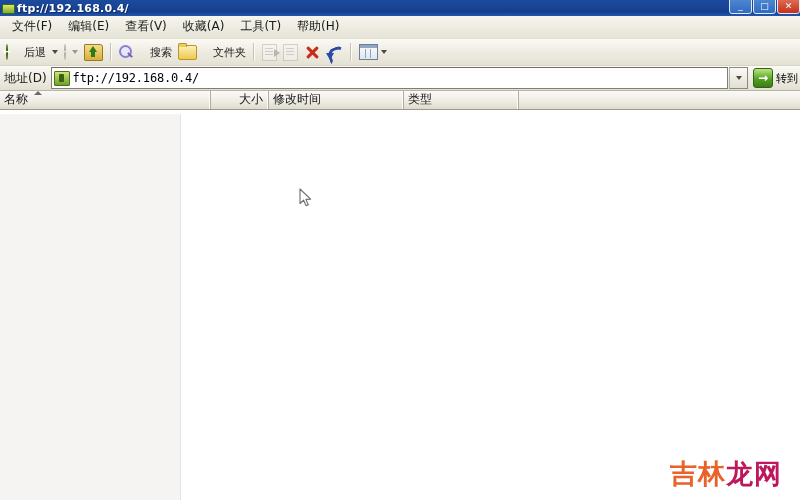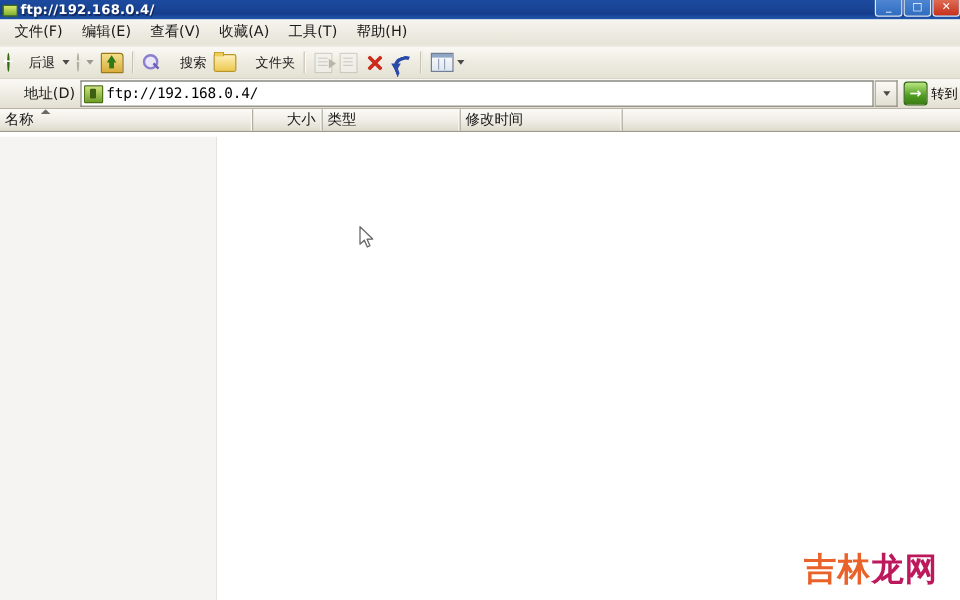--- a/index.html
+++ b/index.html
@@ -283,7 +283,7 @@
     background: linear-gradient(to bottom, #faf9f5 0%, #efede3 50%, #e2dfd2 100%);
     display: flex;
     align-items: center;
-    padding-left: 18px;
+    padding-left: 2px;
     border-bottom: 1px solid #b9b5a6;
   }
   .addr-label {

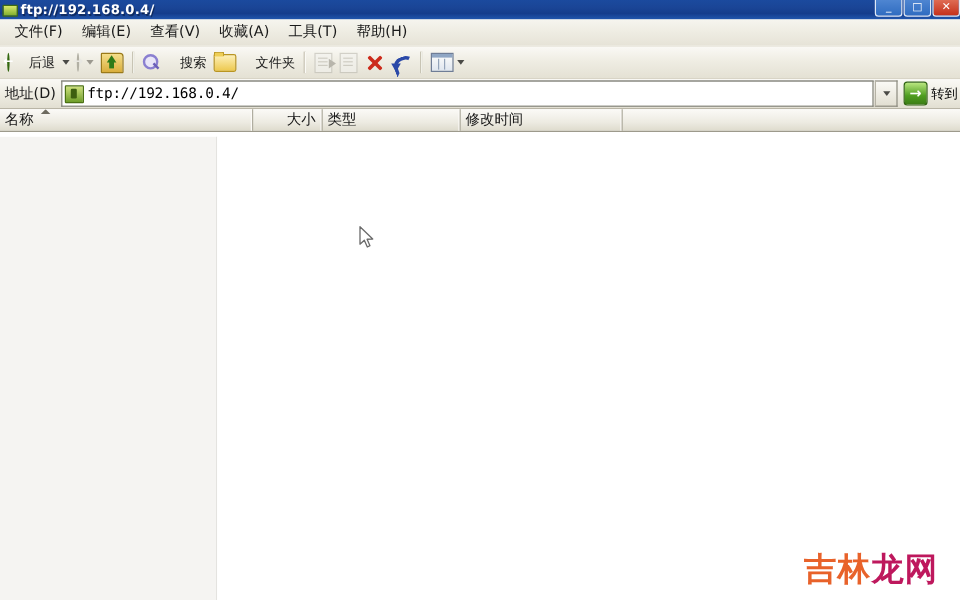--- a/index.html
+++ b/index.html
@@ -578,11 +578,11 @@
   <div class="colcell c-size">
     <span>大小</span>
   </div>
+  <div class="colcell c-date">
+    <span>修改时间</span>
+  </div>
   <div class="colcell c-type">
     <span>类型</span>
-  </div>
-  <div class="colcell c-date">
-    <span>修改时间</span>
   </div>
   <div class="colcell c-rest"></div>
 </div>

